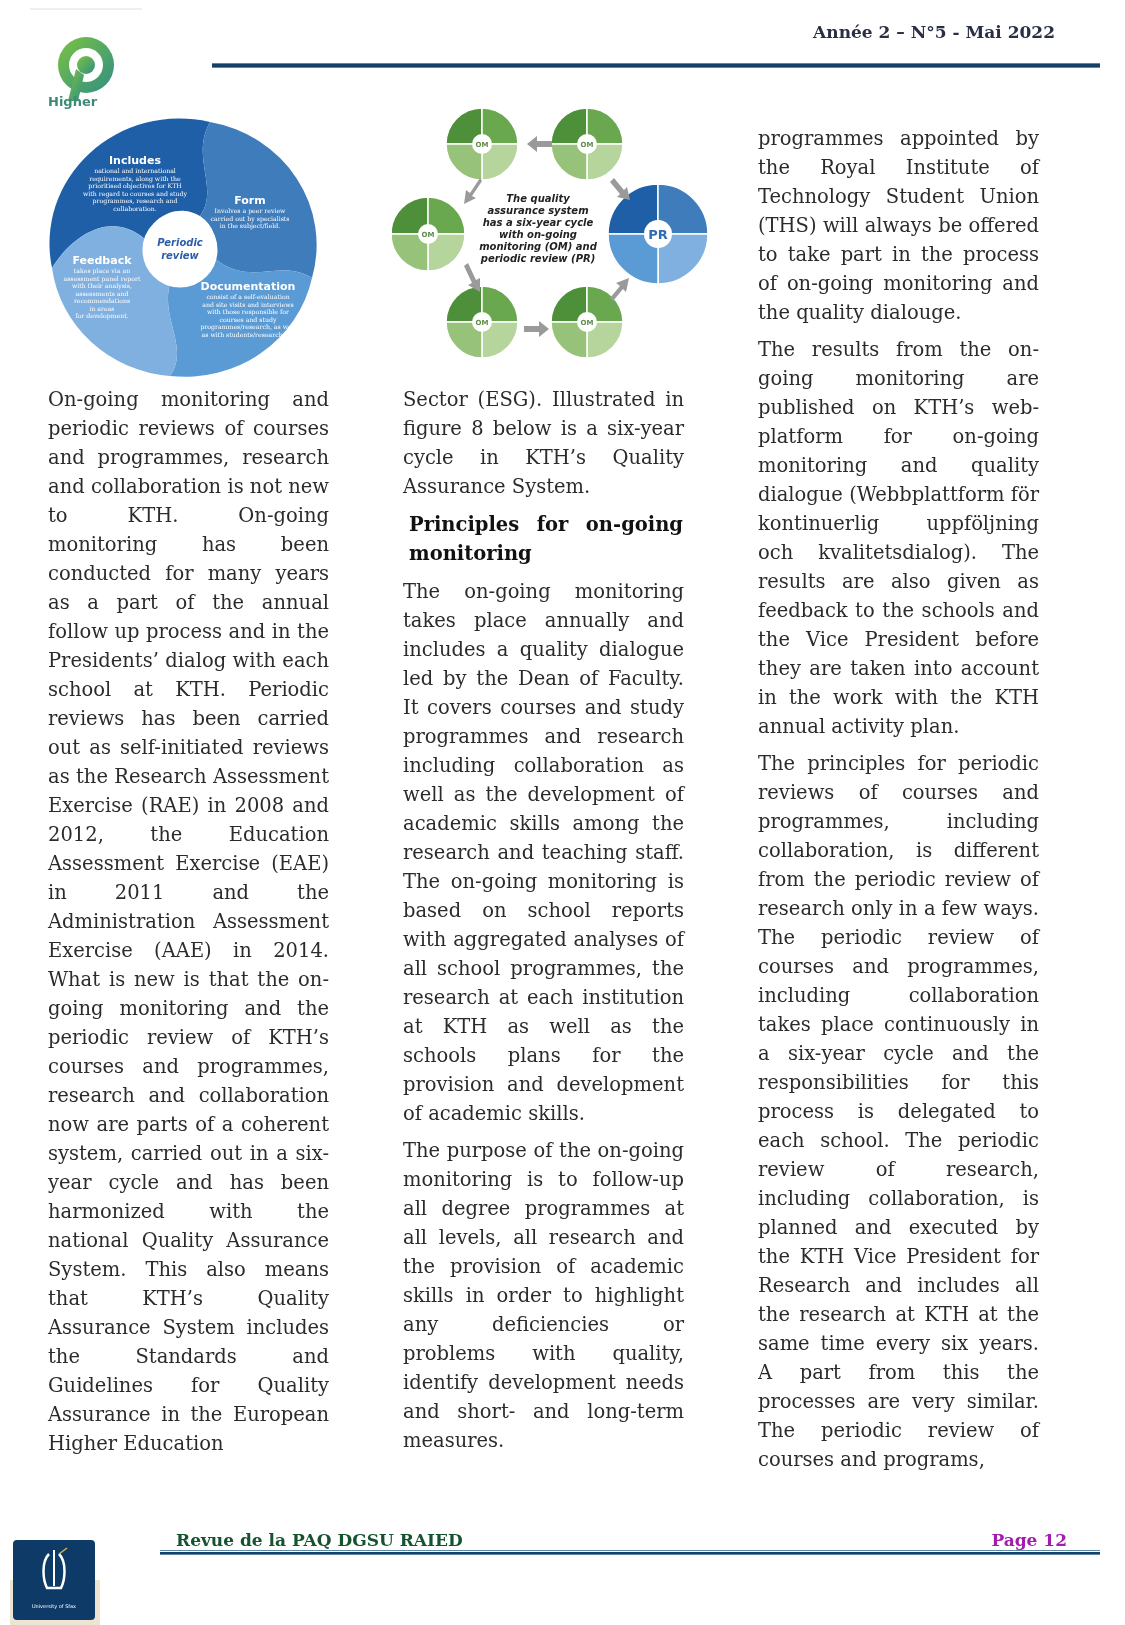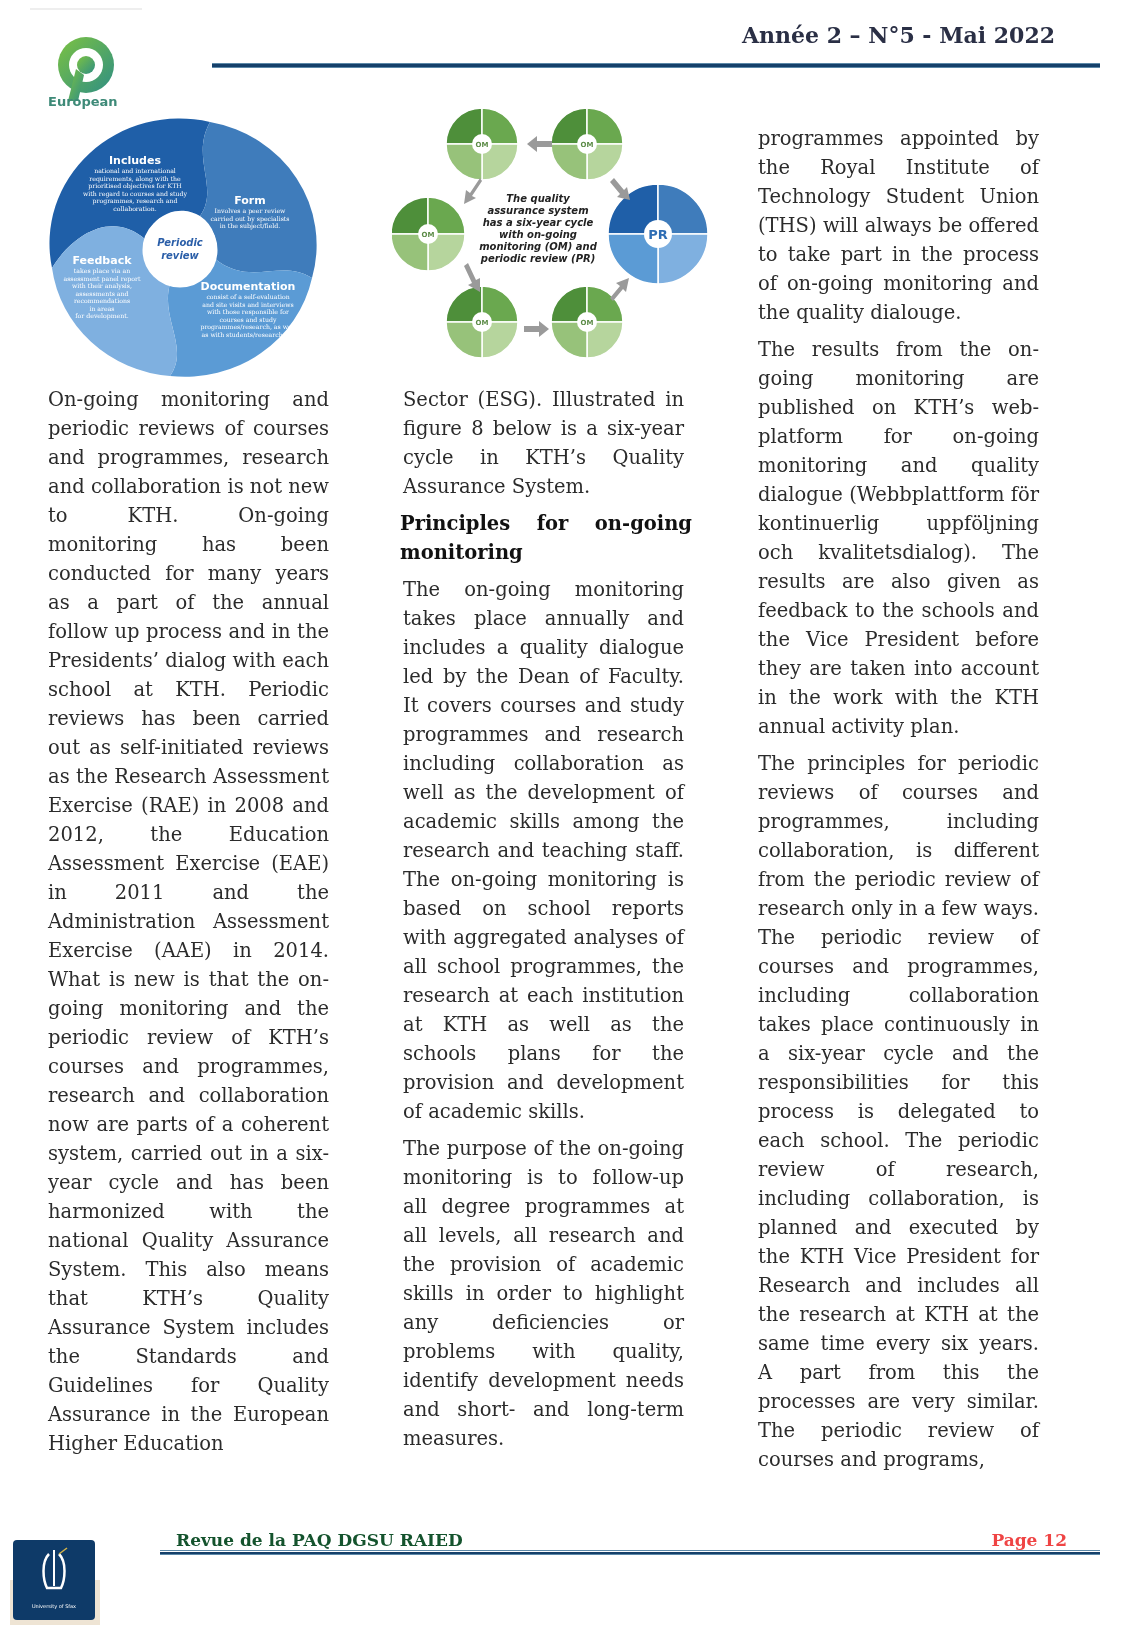--- a/index.html
+++ b/index.html
@@ -7,7 +7,7 @@
   .top-rule-left { position:absolute; left:30px; top:8px; width:112px; height:2px; background:#eee; }
   .logo { position:absolute; left:46px; top:24px; width:80px; height:90px; }
   .logo-text { position:absolute; left:48px; top:94px; font-family:"DejaVu Sans", sans-serif; font-weight:bold; font-size:13px; color:#3e8a78; }
-  .issue { position:absolute; right:70px; top:22px; font-family:"DejaVu Serif", serif; font-weight:bold; font-size:22px; color:#2a2f45; }
+  .issue { position:absolute; right:70px; top:22px; font-family:"DejaVu Serif", serif; font-weight:bold; font-size:17px; color:#2a2f45; }
   .header-rule { position:absolute; left:212px; top:63px; width:888px; height:5px; background:linear-gradient(#5d89a8 0 1px, #15406a 1px 4px, #5d89a8 4px 5px); }
   .fig-left { position:absolute; left:40px; top:118px; width:280px; height:260px; }
   .fig-center { position:absolute; left:392px; top:108px; width:320px; height:262px; }

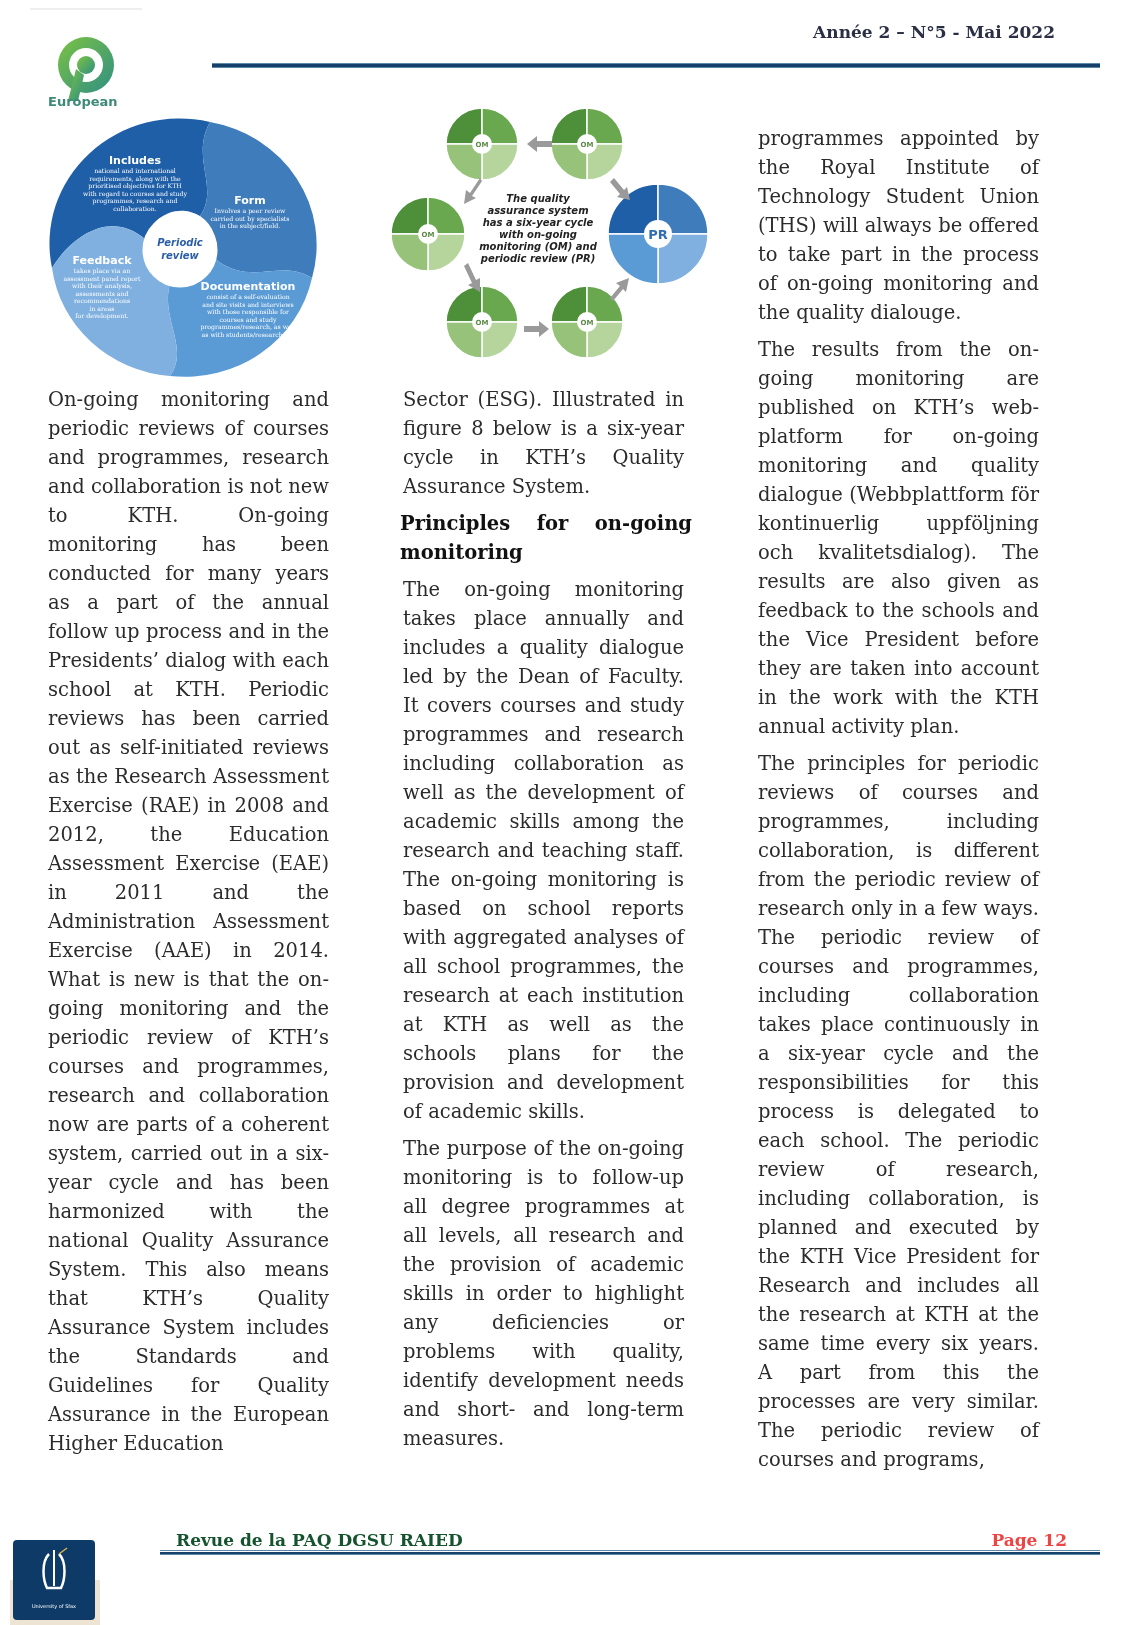--- a/index.html
+++ b/index.html
@@ -43,7 +43,7 @@
   <path d="M30 40 L22 72 L32 72 L38 46 Z" fill="url(#lg)"></path>
   <path d="M26 64 L14 66 L22 58 Z" fill="#ffffff" opacity="0"></path>
 </svg>
-<div class="logo-text">European</div>
+<div class="logo-text">Higher</div>
 
 <div class="issue">Année 2 – N°5 - Mai 2022</div>
 <div class="header-rule"></div>

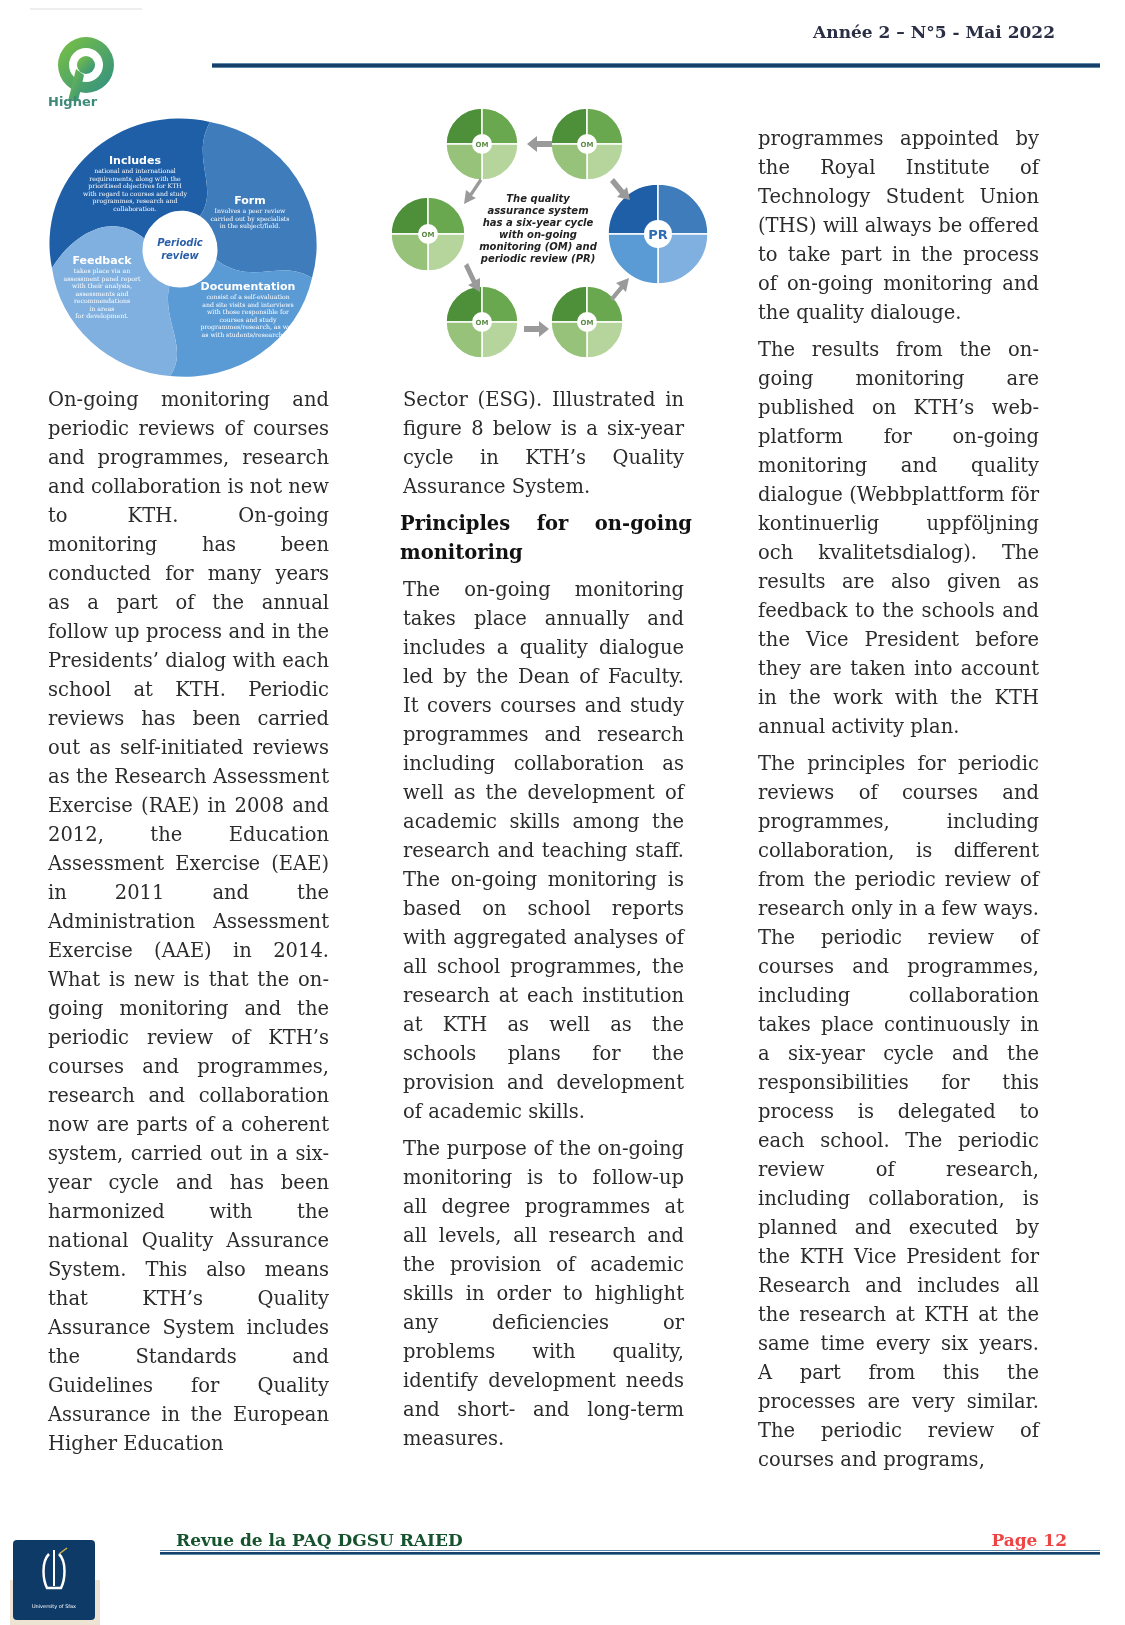--- a/index.html
+++ b/index.html
@@ -13,7 +13,7 @@
   .fig-center { position:absolute; left:392px; top:108px; width:320px; height:262px; }
   .col { position:absolute; font-family:"DejaVu Serif", serif; font-size:19.5px; line-height:29px; text-align:justify; color:#2b2b2b; }
   .col p { margin:8px; }
-  .col h3 { margin:0; font-size:19.5px; font-weight:bold; line-height:29px; color:#111; }
+  .col h3 { margin:9px; font-size:19.5px; font-weight:bold; line-height:29px; color:#111; }
   .col1 { left:40px; top:377px; width:297px; }
   .col2 { left:395px; top:377px; width:297px; }
   .col3 { left:750px; top:116px; width:297px; }

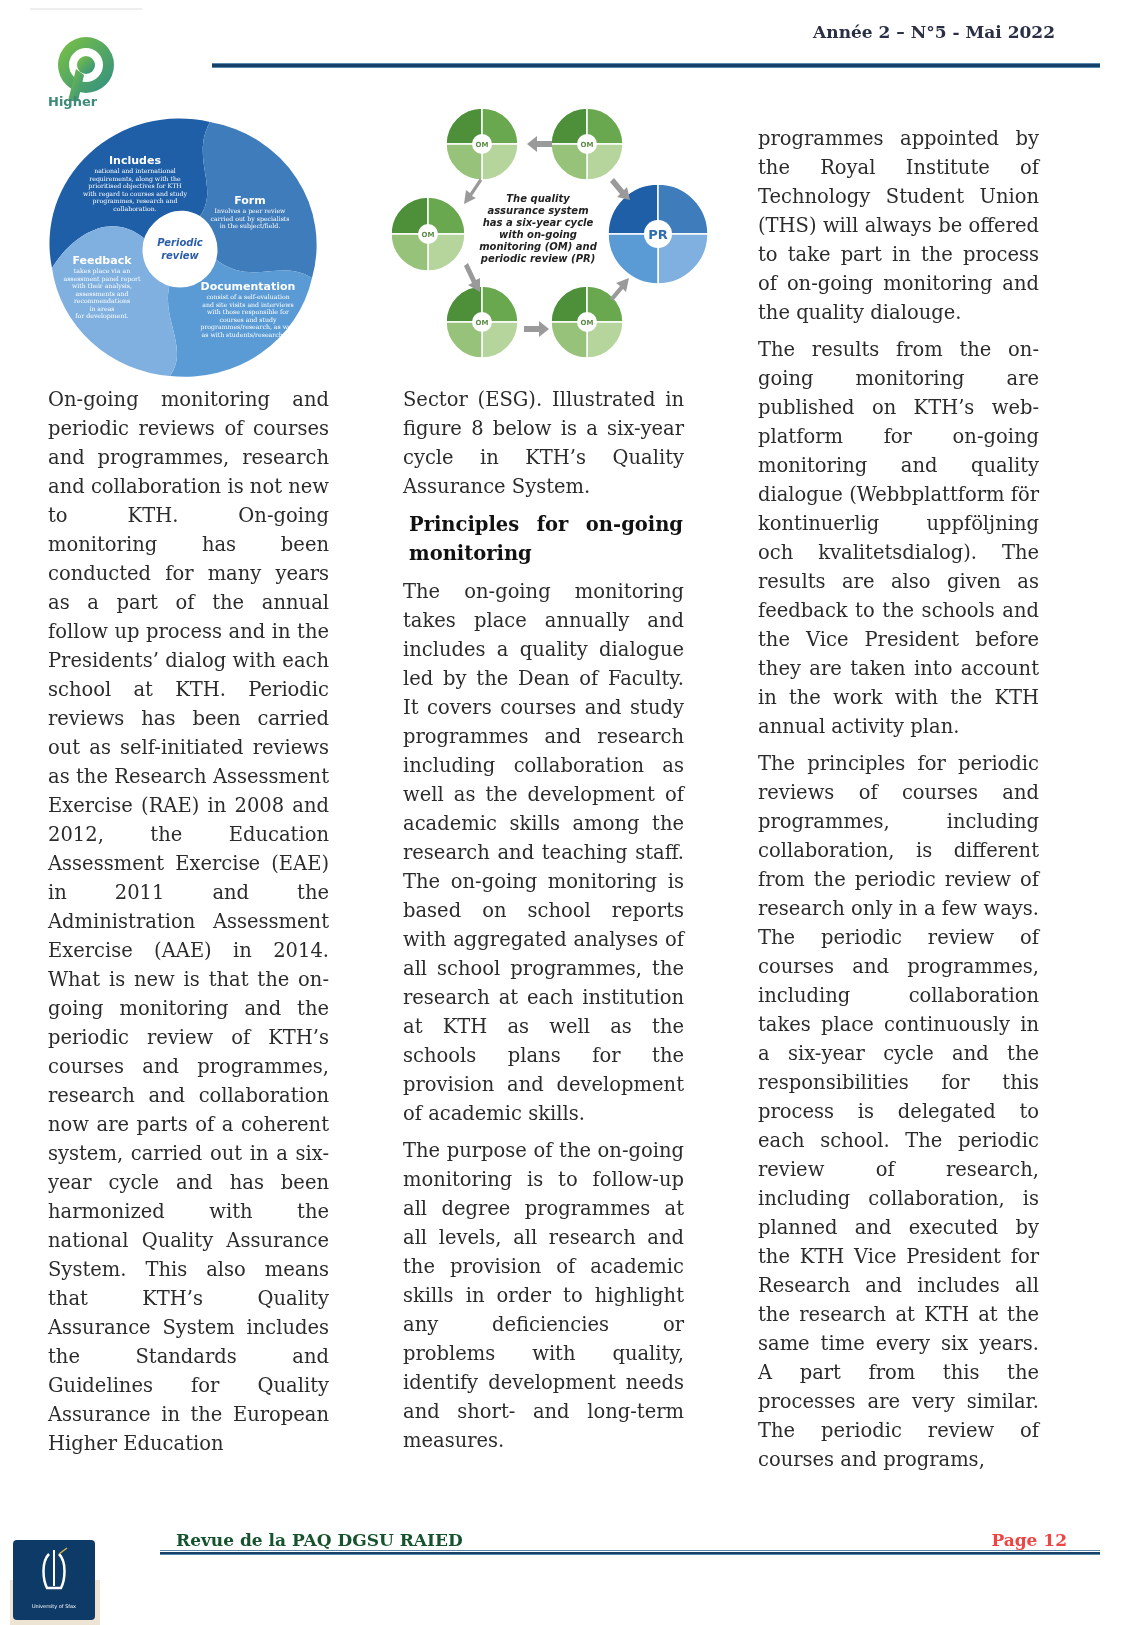--- a/index.html
+++ b/index.html
@@ -19,7 +19,7 @@
   .col3 { left:750px; top:116px; width:297px; }
   .footer-rule { position:absolute; left:160px; top:1550px; width:940px; height:5px; background:linear-gradient(#5d89a8 0 1px, #ffffff 1px 2px, #15406a 2px 4px, #5d89a8 4px 5px); }
   .footer-left { position:absolute; left:176px; top:1530px; font-weight:bold; font-size:17px; color:#14532d; }
-  .footer-right { position:absolute; right:58px; top:1530px; font-weight:bold; font-size:17px; color:#ef4444; }
+  .footer-right { position:absolute; right:58px; top:1530px; font-weight:bold; font-size:17px; color:#a21caf; }
   .univ-box { position:absolute; left:13px; top:1540px; width:82px; height:80px; background:#0e3a68; border-radius:4px; }
   .univ-bg { position:absolute; left:10px; top:1580px; width:90px; height:45px; background:#eee4d4; }
   .univ-text { position:absolute; left:14px; top:1603px; width:80px; text-align:center; font-family:"DejaVu Sans", sans-serif; font-size:5px; color:#fff; }

